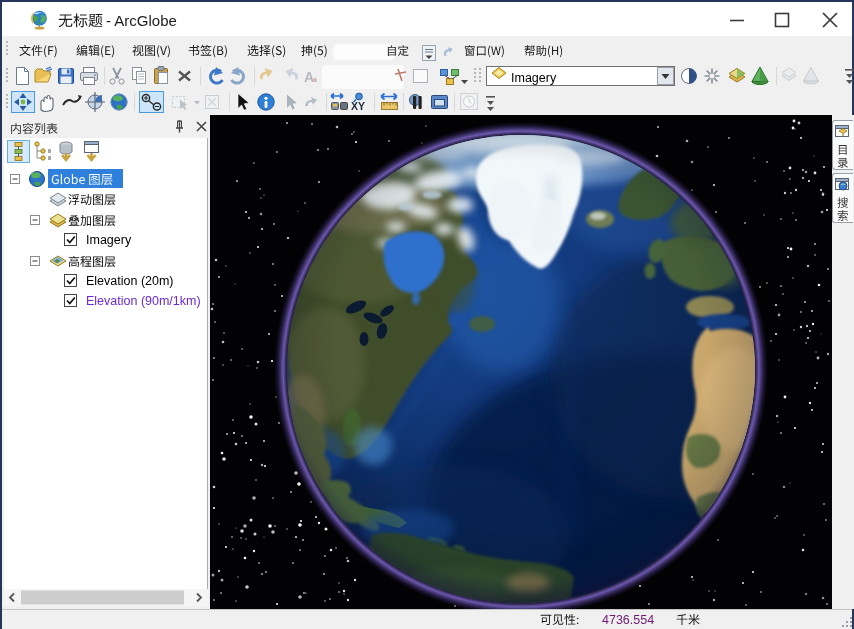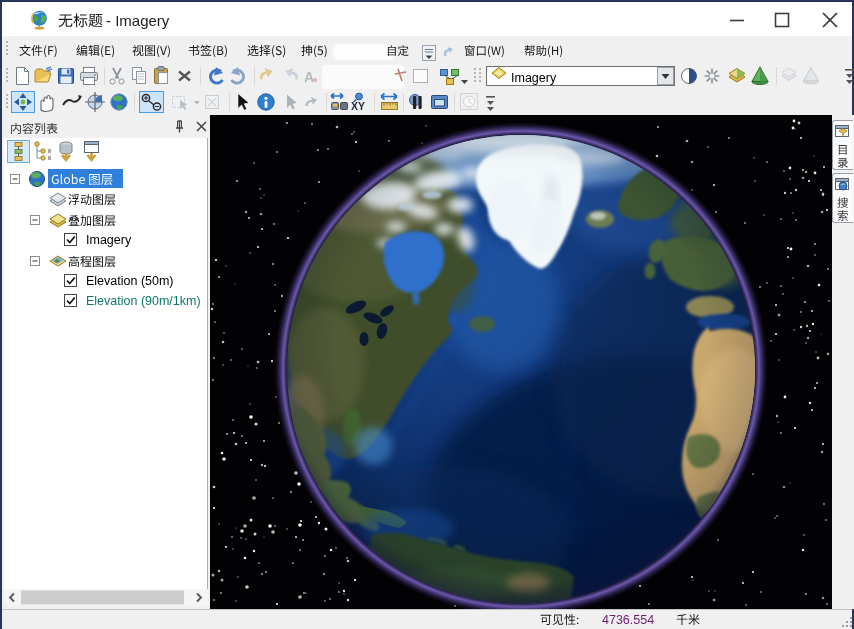--- a/index.html
+++ b/index.html
@@ -23,7 +23,7 @@
         <path d="M114 -773V-699H446C443 -628 440 -552 428 -477H52V-404H414C373 -232 276 -71 39 19C58 34 80 61 90 80C348 -23 448 -208 490 -404H511V-60C511 31 539 57 643 57C664 57 807 57 830 57C926 57 950 15 960 -145C938 -150 905 -163 887 -177C882 -40 874 -17 825 -17C794 -17 674 -17 650 -17C599 -17 589 -24 589 -60V-404H951V-477H503C514 -552 519 -627 521 -699H894V-773Z M1466 -764V-693H1902V-764ZM1779 -325C1826 -225 1873 -95 1888 -16L1957 -41C1940 -120 1892 -247 1843 -345ZM1491 -342C1465 -236 1420 -129 1364 -57C1381 -49 1411 -28 1425 -18C1479 -94 1529 -211 1560 -327ZM1422 -525V-454H1636V-18C1636 -5 1632 -1 1617 0C1604 0 1557 1 1505 -1C1515 22 1526 54 1529 76C1599 76 1645 74 1674 62C1703 49 1712 26 1712 -17V-454H1956V-525ZM1202 -840V-628H1049V-558H1186C1153 -434 1088 -290 1024 -215C1038 -196 1058 -165 1066 -145C1116 -209 1165 -314 1202 -422V79H1277V-444C1311 -395 1351 -333 1368 -301L1412 -360C1392 -388 1306 -498 1277 -531V-558H1408V-628H1277V-840Z M2176 -615H2380V-539H2176ZM2176 -743H2380V-668H2176ZM2108 -798V-484H2450V-798ZM2695 -530C2688 -271 2668 -143 2458 -77C2471 -65 2488 -42 2494 -27C2722 -103 2751 -248 2758 -530ZM2730 -186C2793 -141 2870 -75 2908 -33L2954 -79C2914 -120 2835 -183 2774 -226ZM2124 -302C2119 -157 2100 -37 2033 41C2049 49 2077 68 2088 78C2125 30 2149 -28 2164 -98C2254 35 2401 58 2614 58H2936C2940 39 2952 9 2963 -6C2905 -4 2660 -4 2615 -4C2495 -5 2395 -11 2317 -43V-186H2483V-244H2317V-351H2501V-410H2049V-351H2252V-81C2222 -105 2197 -136 2178 -176C2183 -214 2186 -255 2188 -298ZM2540 -636V-215H2603V-579H2841V-219H2907V-636H2719C2731 -664 2744 -699 2757 -733H2955V-794H2499V-733H2681C2672 -700 2661 -664 2650 -636Z" fill="#1c1c1c"></path>
       </g>
     </svg>
-    <div class="abs" style="left:104px;top:10px;font-size:15px;color:#1c1c1c;">- Imagery</div>
+    <div class="abs" style="left:104px;top:10px;font-size:15px;color:#1c1c1c;">- ArcGlobe</div>
     <svg class="abs" style="left:720px;top:6px" width="125" height="24" viewBox="0 0 125 24">
 <line x1="8" y1="12.5" x2="22" y2="12.5" stroke="#3c3c3c" stroke-width="1.6"></line>
 <rect x="53.5" y="5.5" width="13" height="13" fill="none" stroke="#3c3c3c" stroke-width="1.6"></rect>

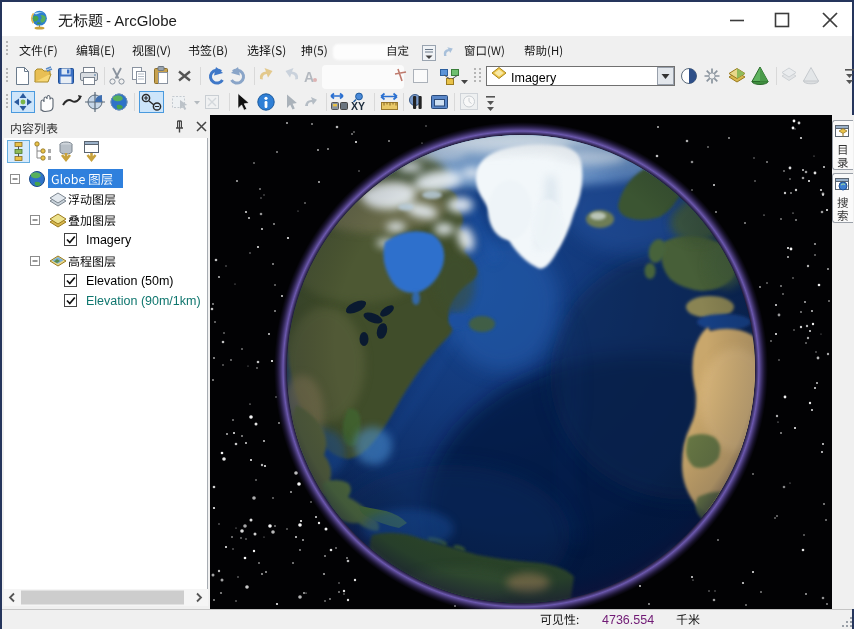--- a/index.html
+++ b/index.html
@@ -379,7 +379,7 @@
       </g>
     </svg>
     <div class="abs" style="left:84px;top:231px;font-size:12.5px;color:#000;">Imagery</div>
-    <div class="abs" style="left:84px;top:272px;font-size:12.5px;color:#000;">Elevation (50m)</div>
+    <div class="abs" style="left:84px;top:272px;font-size:12.5px;color:#000;">Elevation (20m)</div>
     <div class="abs" style="left:84px;top:292px;width:122px;overflow:hidden;font-size:12.5px;color:#0f766e;white-space:nowrap;">Elevation (90m/1km)</div>
     <svg class="abs" style="left:62px;top:231px" width="14" height="14" viewBox="0 0 14 14">
       <rect x="0.5" y="0.5" width="12" height="12" fill="#fff" stroke="#444"></rect>

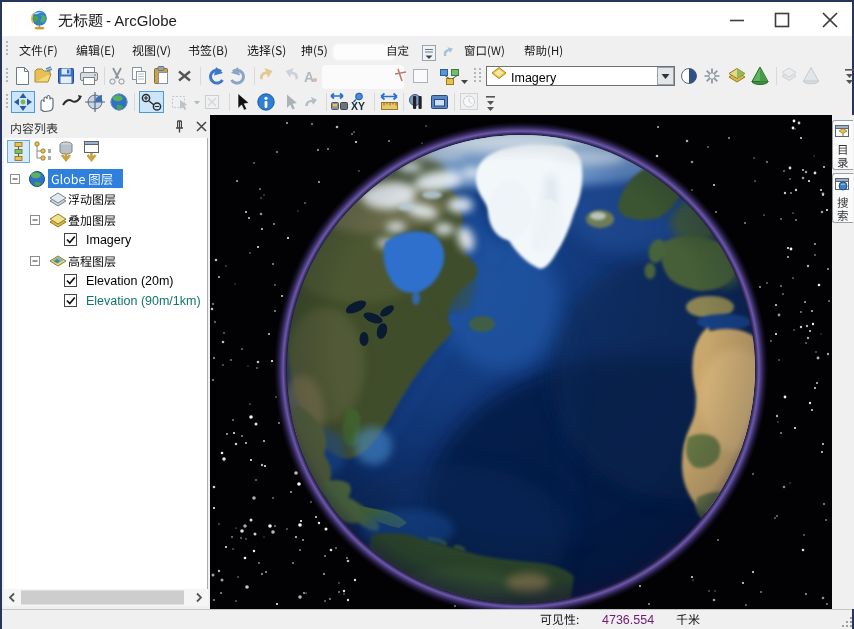--- a/index.html
+++ b/index.html
@@ -380,7 +380,7 @@
     </svg>
     <div class="abs" style="left:84px;top:231px;font-size:12.5px;color:#000;">Imagery</div>
     <div class="abs" style="left:84px;top:272px;font-size:12.5px;color:#000;">Elevation (20m)</div>
-    <div class="abs" style="left:84px;top:292px;width:122px;overflow:hidden;font-size:12.5px;color:#0f766e;white-space:nowrap;">Elevation (90m/1km)</div>
+    <div class="abs" style="left:84px;top:292px;width:122px;overflow:hidden;font-size:12.5px;color:#6d28d9;white-space:nowrap;">Elevation (90m/1km)</div>
     <svg class="abs" style="left:62px;top:231px" width="14" height="14" viewBox="0 0 14 14">
       <rect x="0.5" y="0.5" width="12" height="12" fill="#fff" stroke="#444"></rect>
       <path d="M3,6.5 l2.8,3 l5,-6" stroke="#111" stroke-width="1.7" fill="none"></path>

